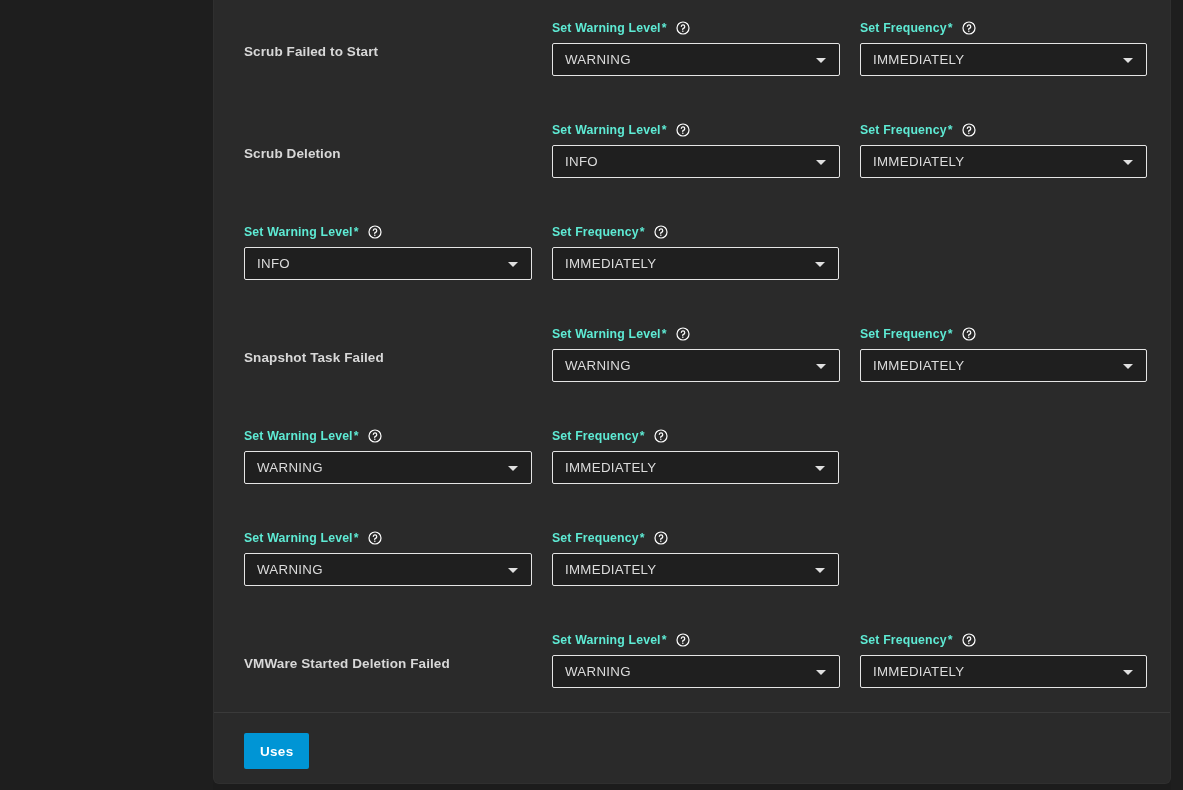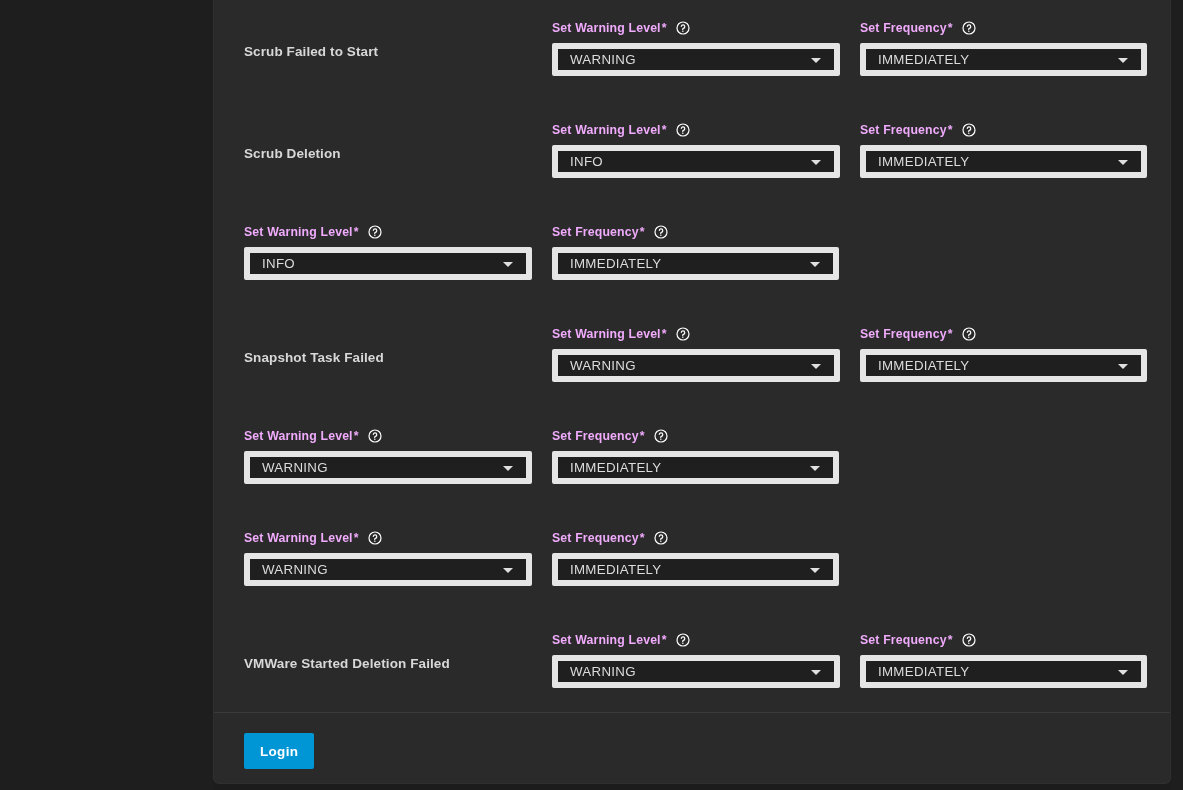--- a/index.html
+++ b/index.html
@@ -76,7 +76,7 @@
     align-items: center;
     font-size: 12.3px;
     font-weight: bold;
-    color: #f0abfc;
+    color: #5eead4;
     letter-spacing: 0.15px;
     margin-bottom: 7px;
     height: 16px;

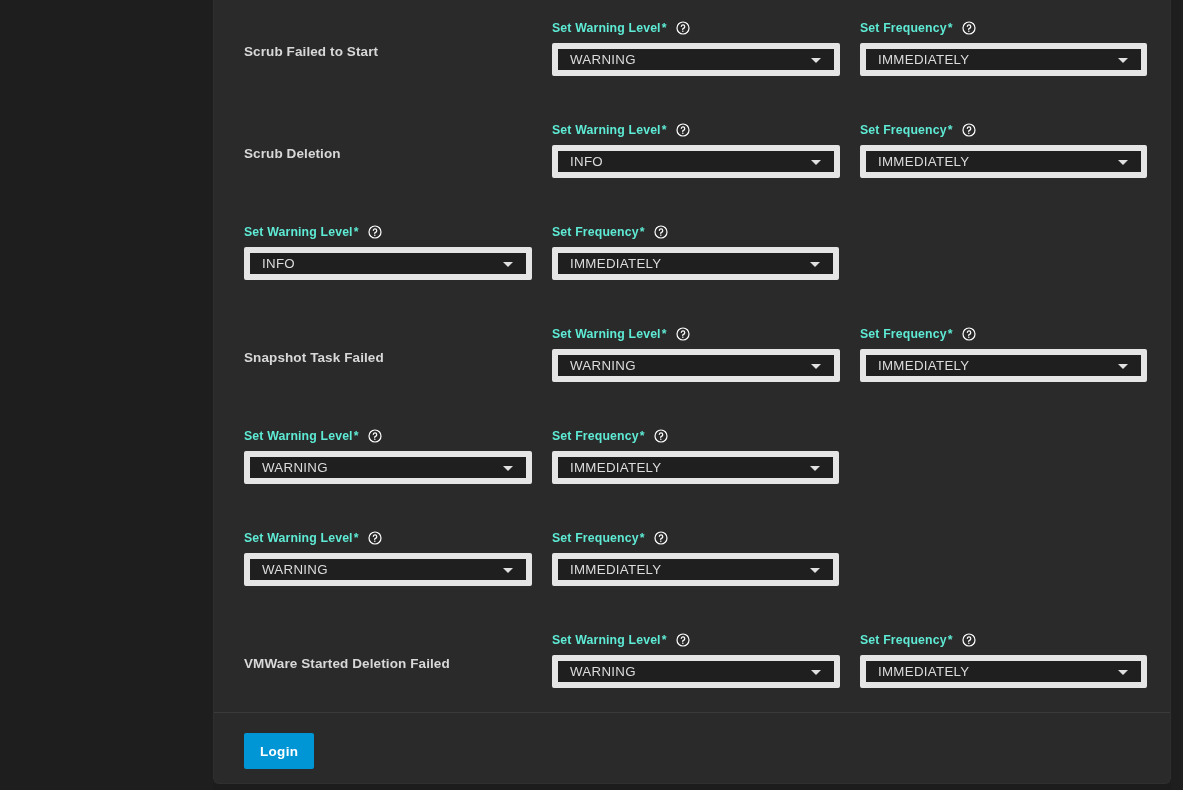--- a/index.html
+++ b/index.html
@@ -96,7 +96,7 @@
     width: 100%;
     height: 33px;
     background: #1f1f1f;
-    border: 6px solid #e5e5e5;
+    border: 1px solid #e5e5e5;
     border-radius: 2px;
     display: flex;
     align-items: center;

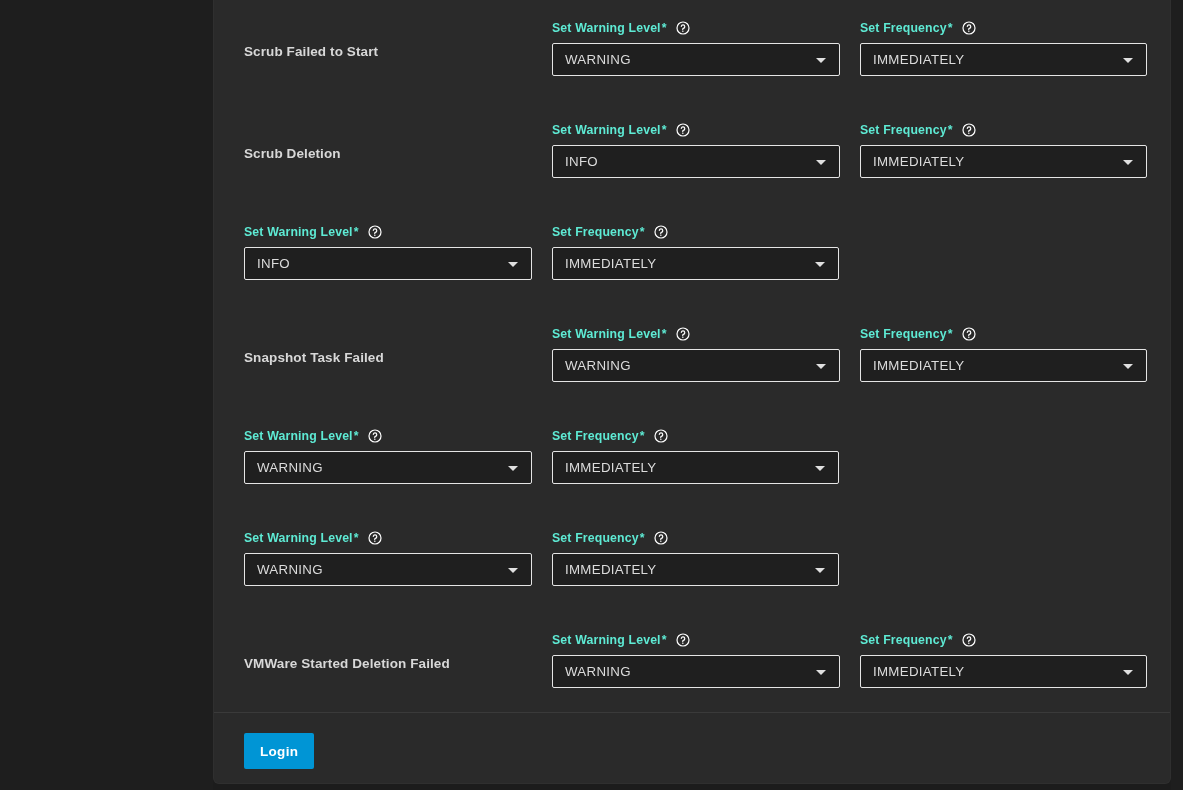--- a/index.html
+++ b/index.html
@@ -444,7 +444,7 @@
     <div class="divider"></div>
 
     <div class="actions">
-      <button class="save-btn">Login</button>
+      <button class="save-btn">Uses</button>
     </div>
 
   </div>

